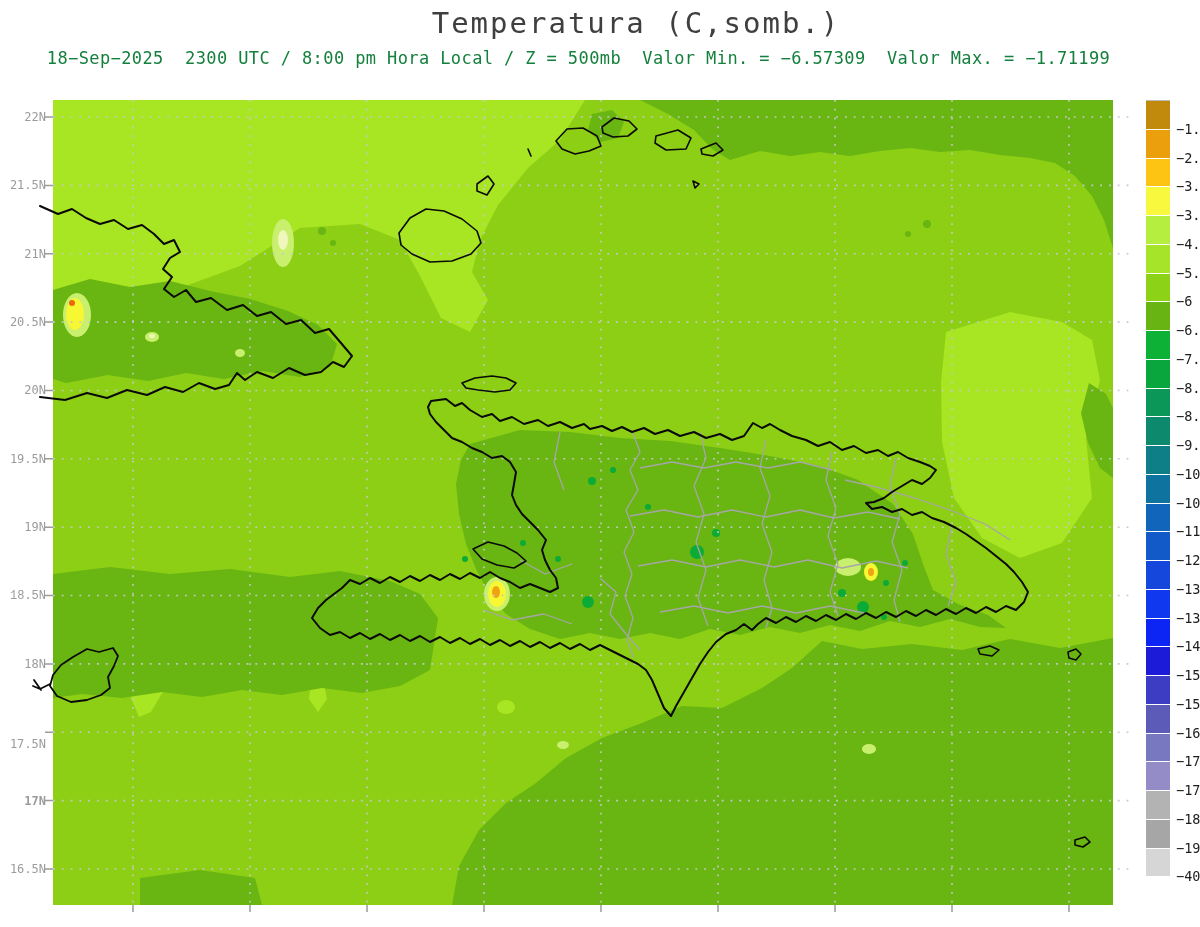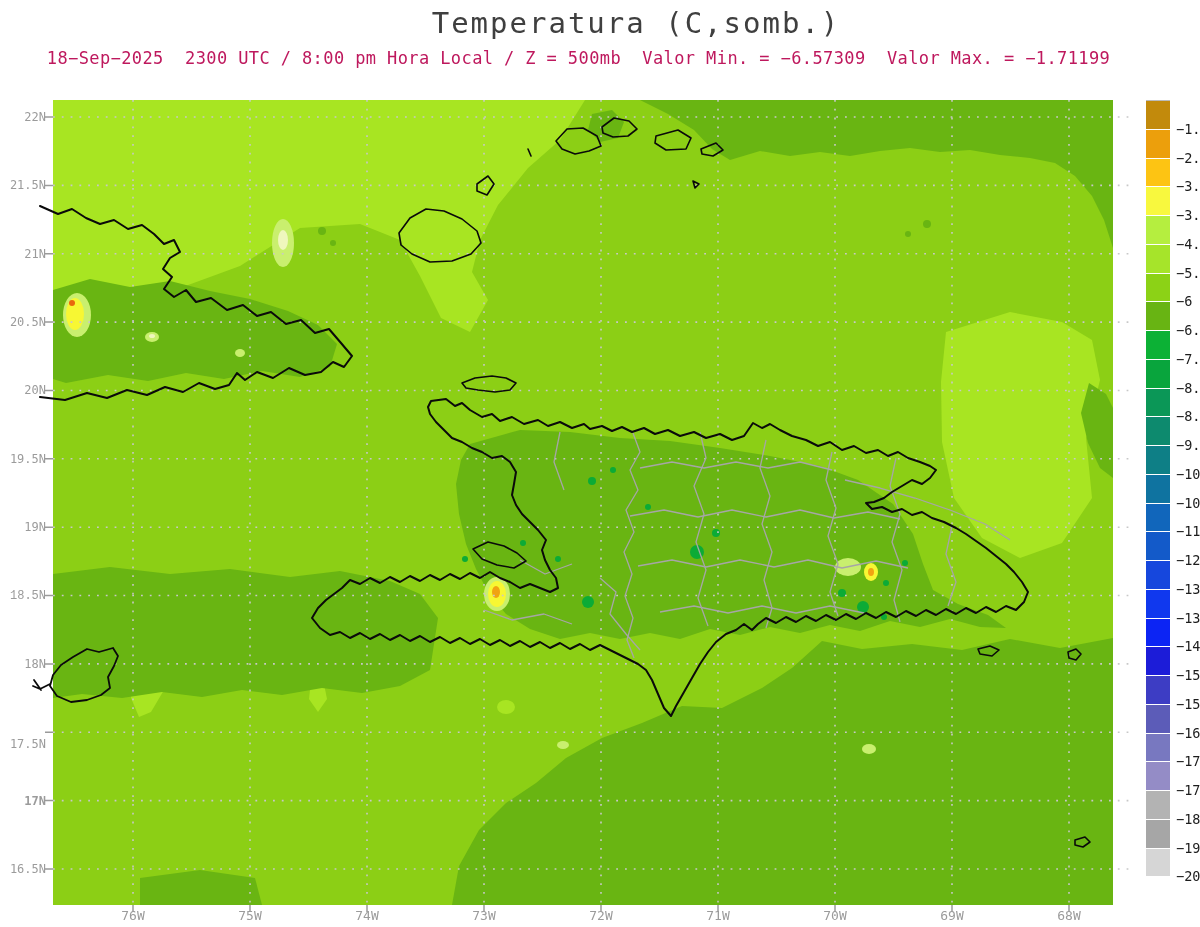--- a/index.html
+++ b/index.html
@@ -8,7 +8,7 @@
   .title{position:absolute;left:0;top:6px;width:1200px;text-align:center;
          font-size:29px;letter-spacing:2px;color:#3f3f3f;white-space:pre;padding-left:36px;}
   .sub1{position:absolute;left:0;top:48px;width:1157px;text-align:center;
-        font-size:17px;letter-spacing:.4px;color:#be185d;white-space:pre;}
+        font-size:17px;letter-spacing:.4px;color:#15803d;white-space:pre;}
   .sub2{position:absolute;left:0;top:70px;width:1200px;text-align:center;
         font-size:15px;letter-spacing:.3px;color:#1f8fea;white-space:pre;}
   svg{position:absolute;left:0;top:0;}

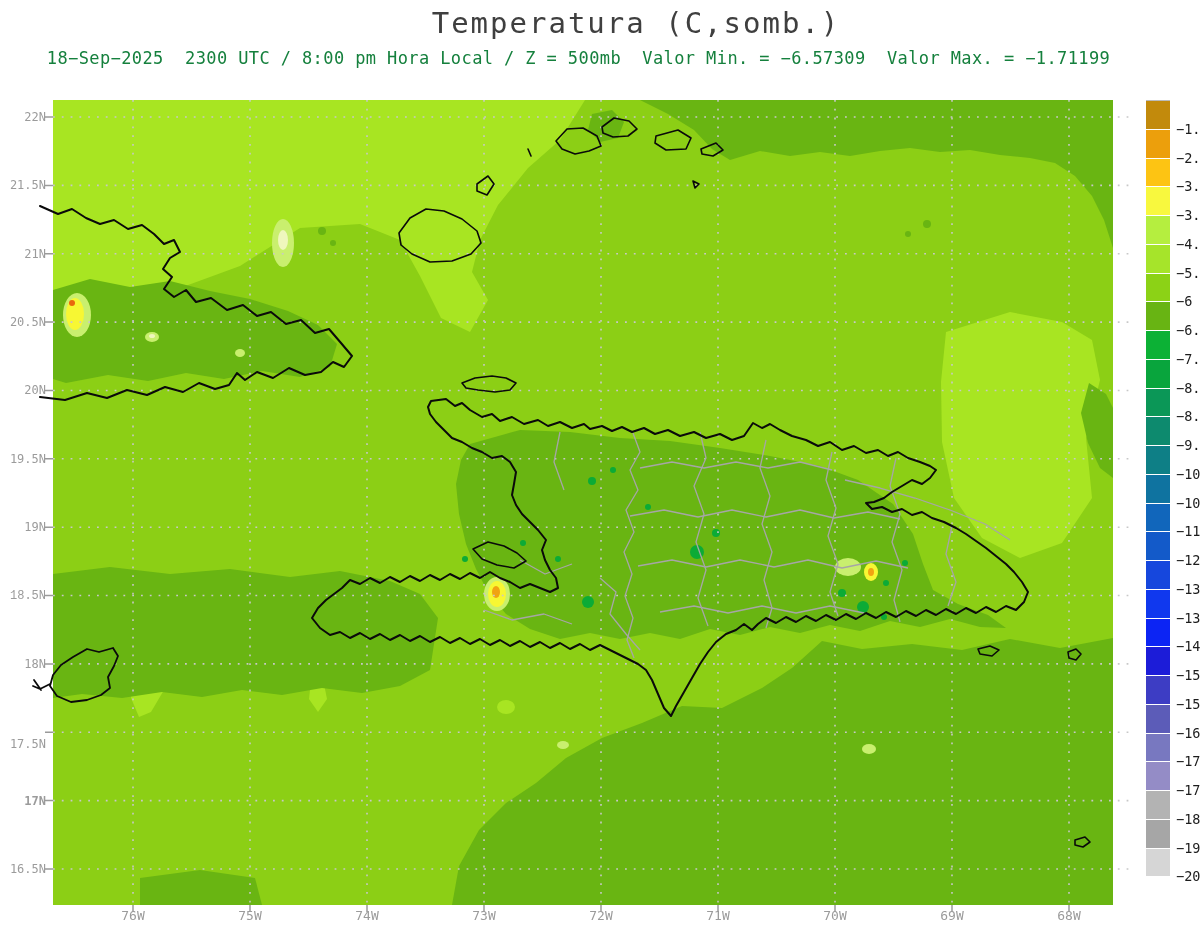--- a/index.html
+++ b/index.html
@@ -236,7 +236,7 @@
       <span class="cb-lab" style="top: 790px;">−17.9</span>
       <span class="cb-lab" style="top: 818.75px;">−18.6</span>
       <span class="cb-lab" style="top: 847.5px;">−19.3</span>
-      <span class="cb-lab" style="top: 876.25px;">−20</span>
+      <span class="cb-lab" style="top: 876.25px;">−40</span>
     </div>
 
 </div>

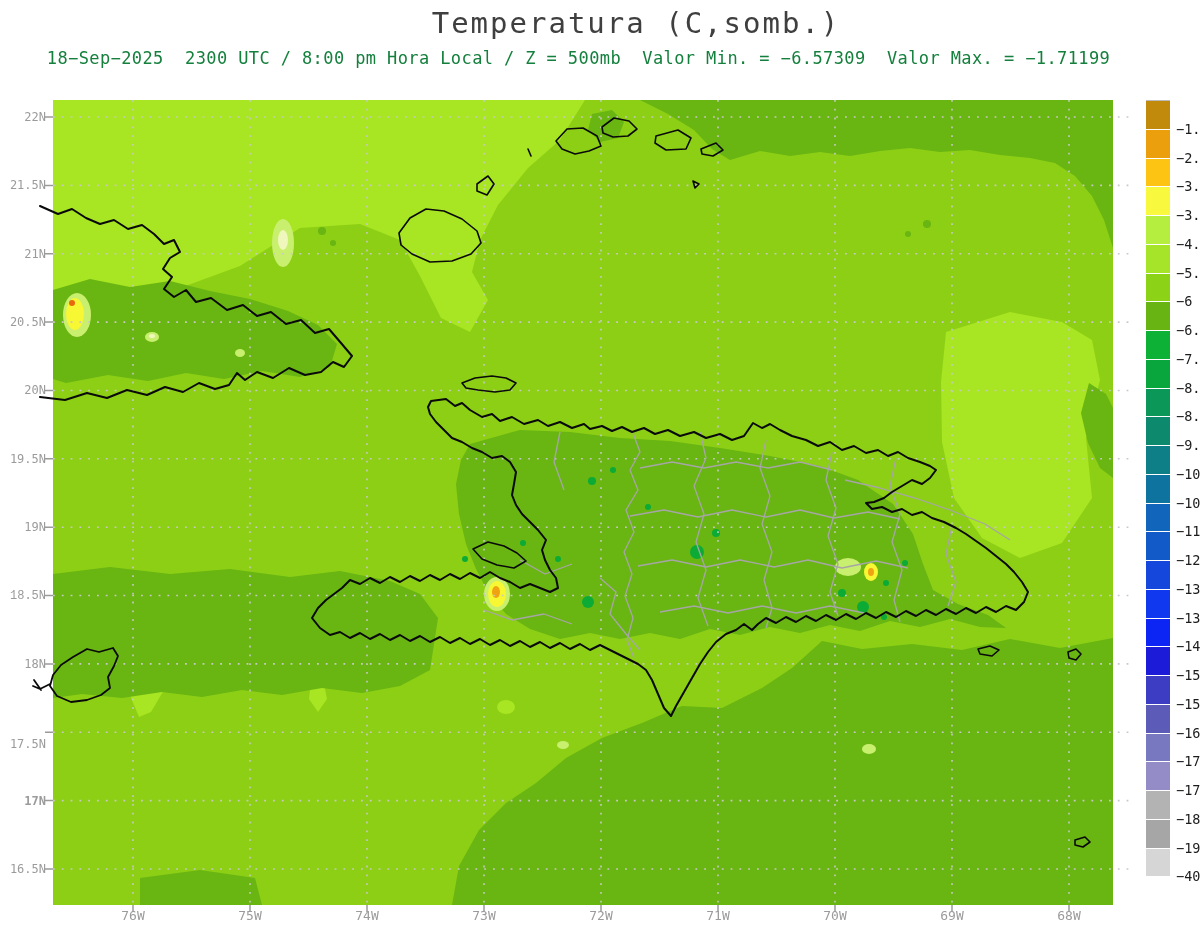--- a/index.html
+++ b/index.html
@@ -167,17 +167,6 @@
       <span class="ylab" style="top: 732.276px; margin-top: 12px;">17.5N</span>
       <span class="ylab" style="top: 800.64px; font-weight: bold;">17N</span>
       <span class="ylab" style="top: 869.004px;">16.5N</span>
-    </div>
-  <div id="x-axis">
-      <span class="xlab" style="left: 133px;">76W</span>
-      <span class="xlab" style="left: 250px;">75W</span>
-      <span class="xlab" style="left: 367px;">74W</span>
-      <span class="xlab" style="left: 484px;">73W</span>
-      <span class="xlab" style="left: 601px;">72W</span>
-      <span class="xlab" style="left: 718px;">71W</span>
-      <span class="xlab" style="left: 835px;">70W</span>
-      <span class="xlab" style="left: 952px;">69W</span>
-      <span class="xlab" style="left: 1069px;">68W</span>
     </div>
   <div id="colorbar">
       <div class="cb-block" style="height: 28.75px; background: rgb(194, 138, 12); border-top: 1px solid rgb(187, 187, 187);"></div>

